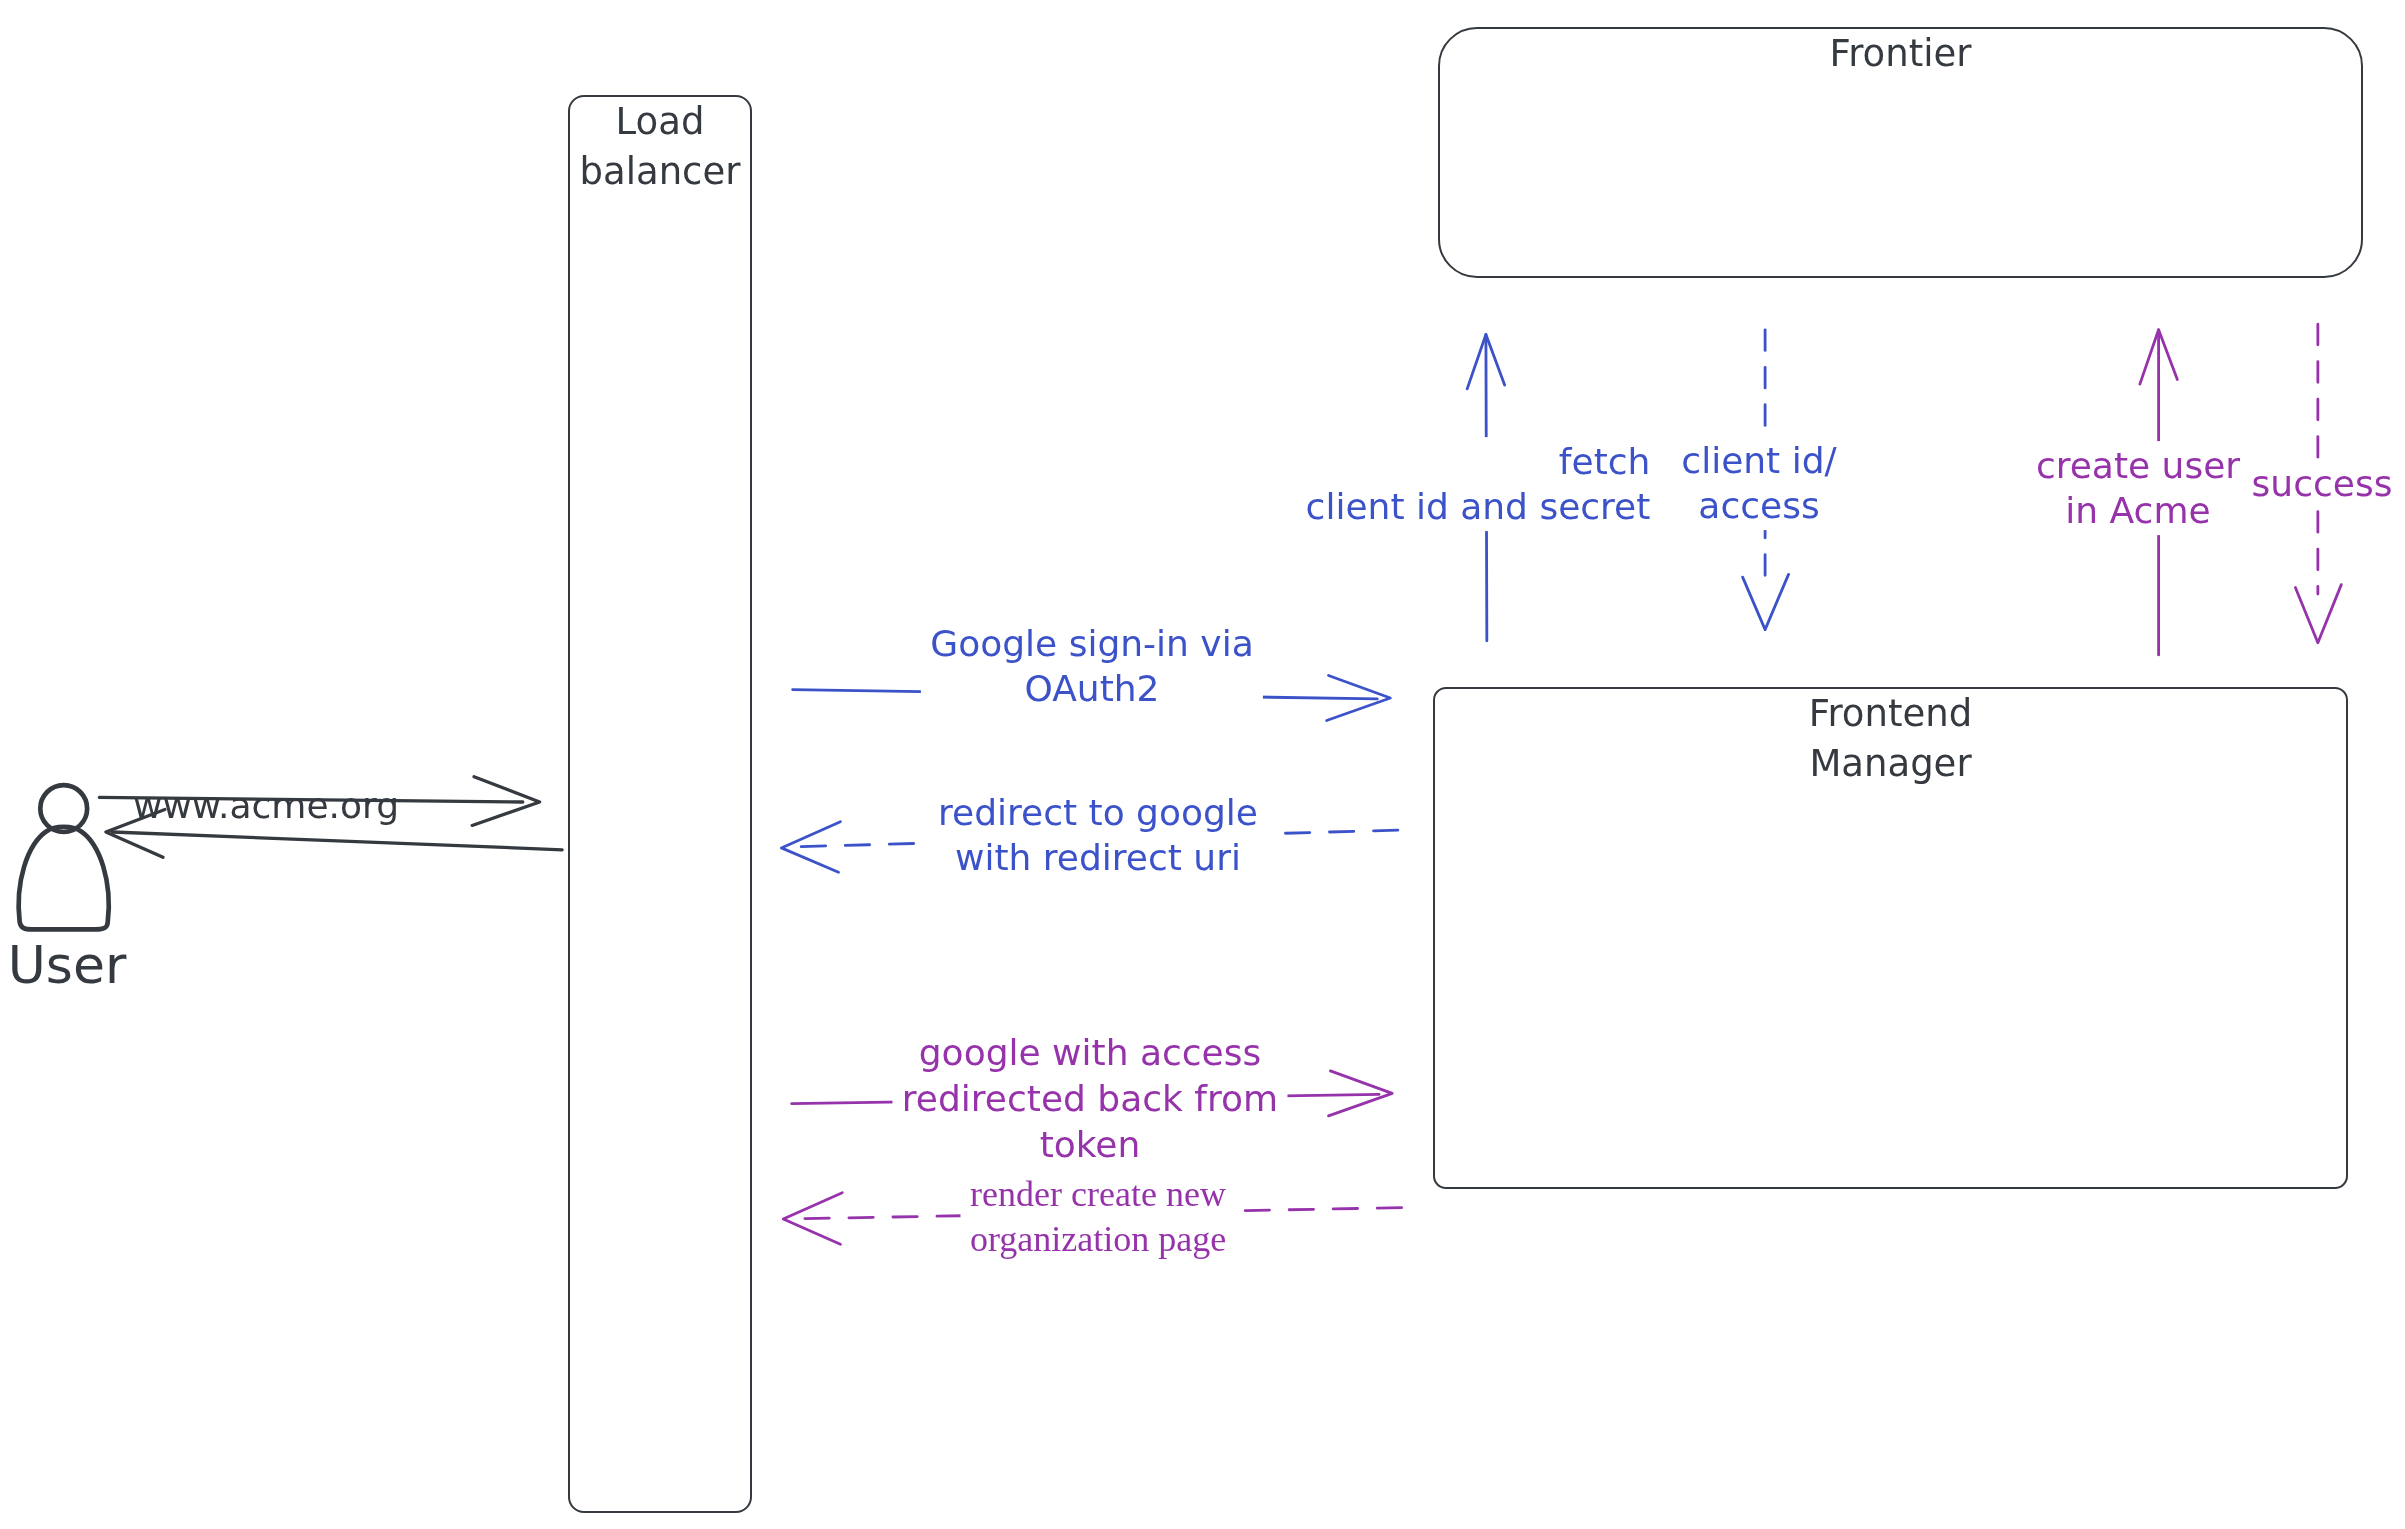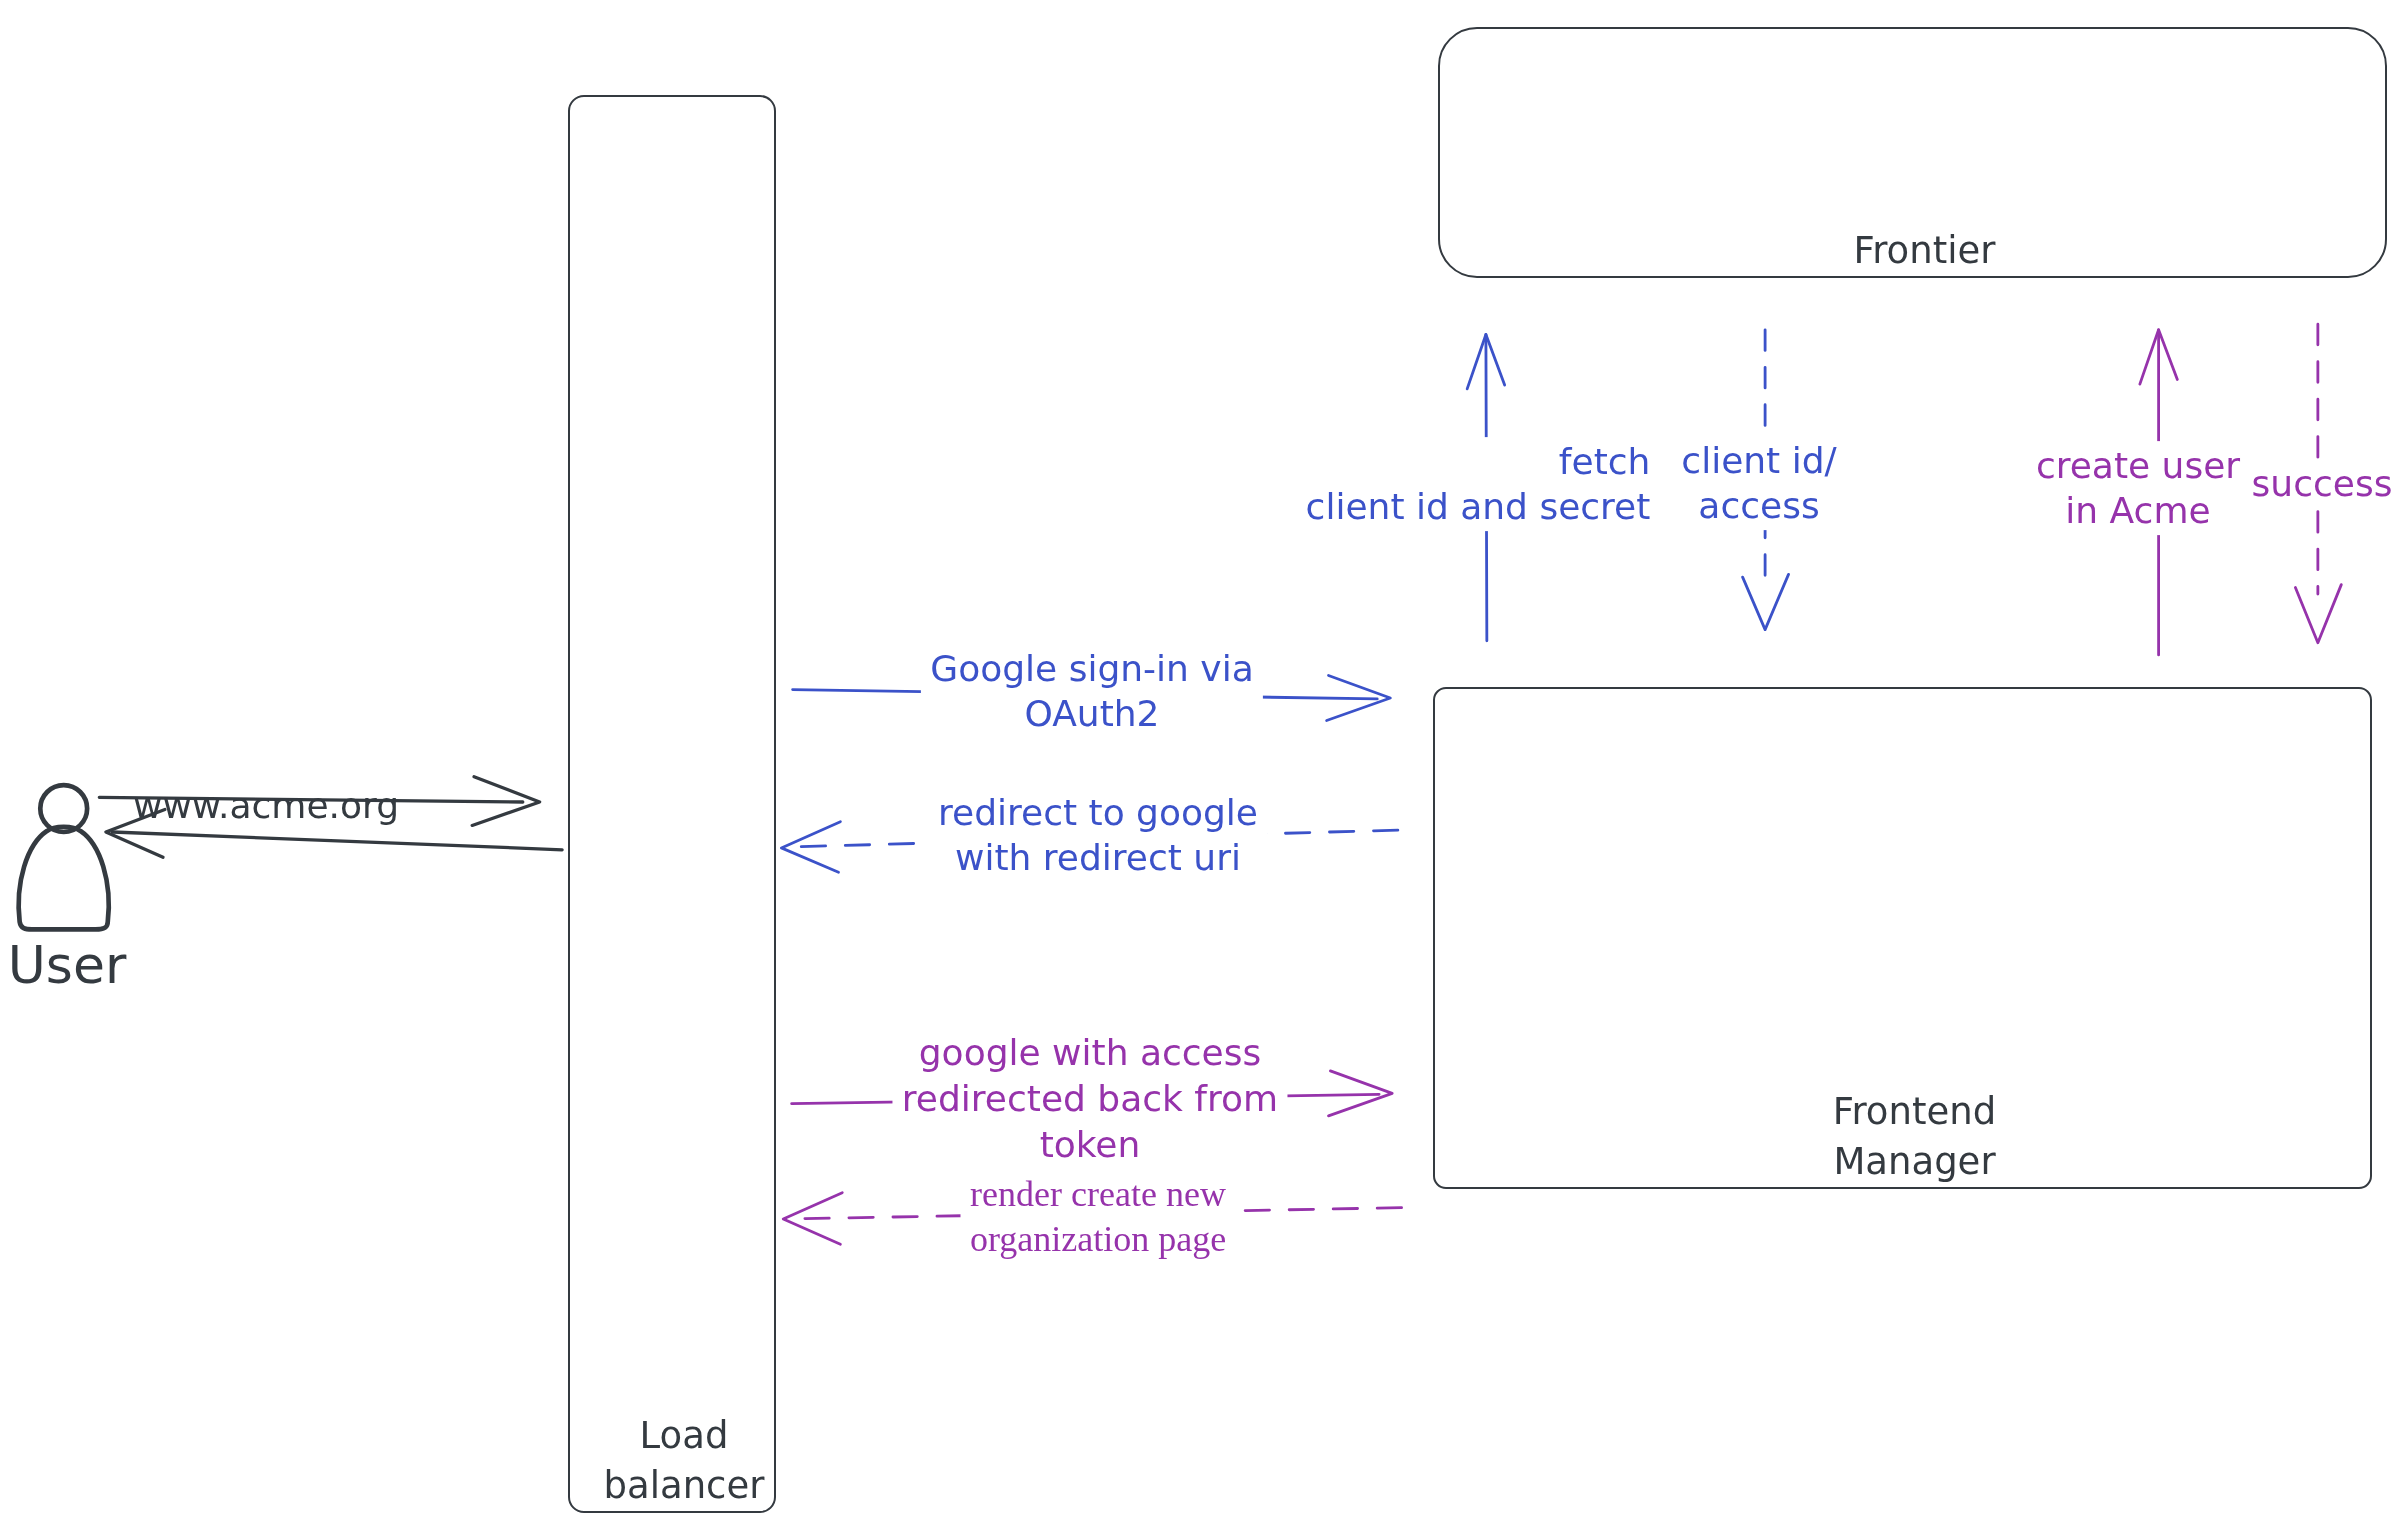--- a/index.html
+++ b/index.html
@@ -16,8 +16,8 @@
   .dash-h{stroke-dasharray:26 21;} .dash-v{stroke-dasharray:22 18;}
   .node{
     position:absolute; border:2.8px solid var(--ink); background:transparent;
-    display:flex; flex-direction:column; align-items:center; justify-content:flex-end;
-    text-align:center; font-size:37px; line-height:50px; color:var(--ink);padding-left:24px;
+    display:flex; flex-direction:column; align-items:center; justify-content:flex-start;
+    text-align:center; font-size:37px; line-height:50px; color:var(--ink);
   }
   .node-lb{left:568px; top:95px; width:180px; height:1414px; border-radius:16px;}
   .node-frontier{left:1438px; top:27px; width:921px; height:247px; border-radius:39px;}

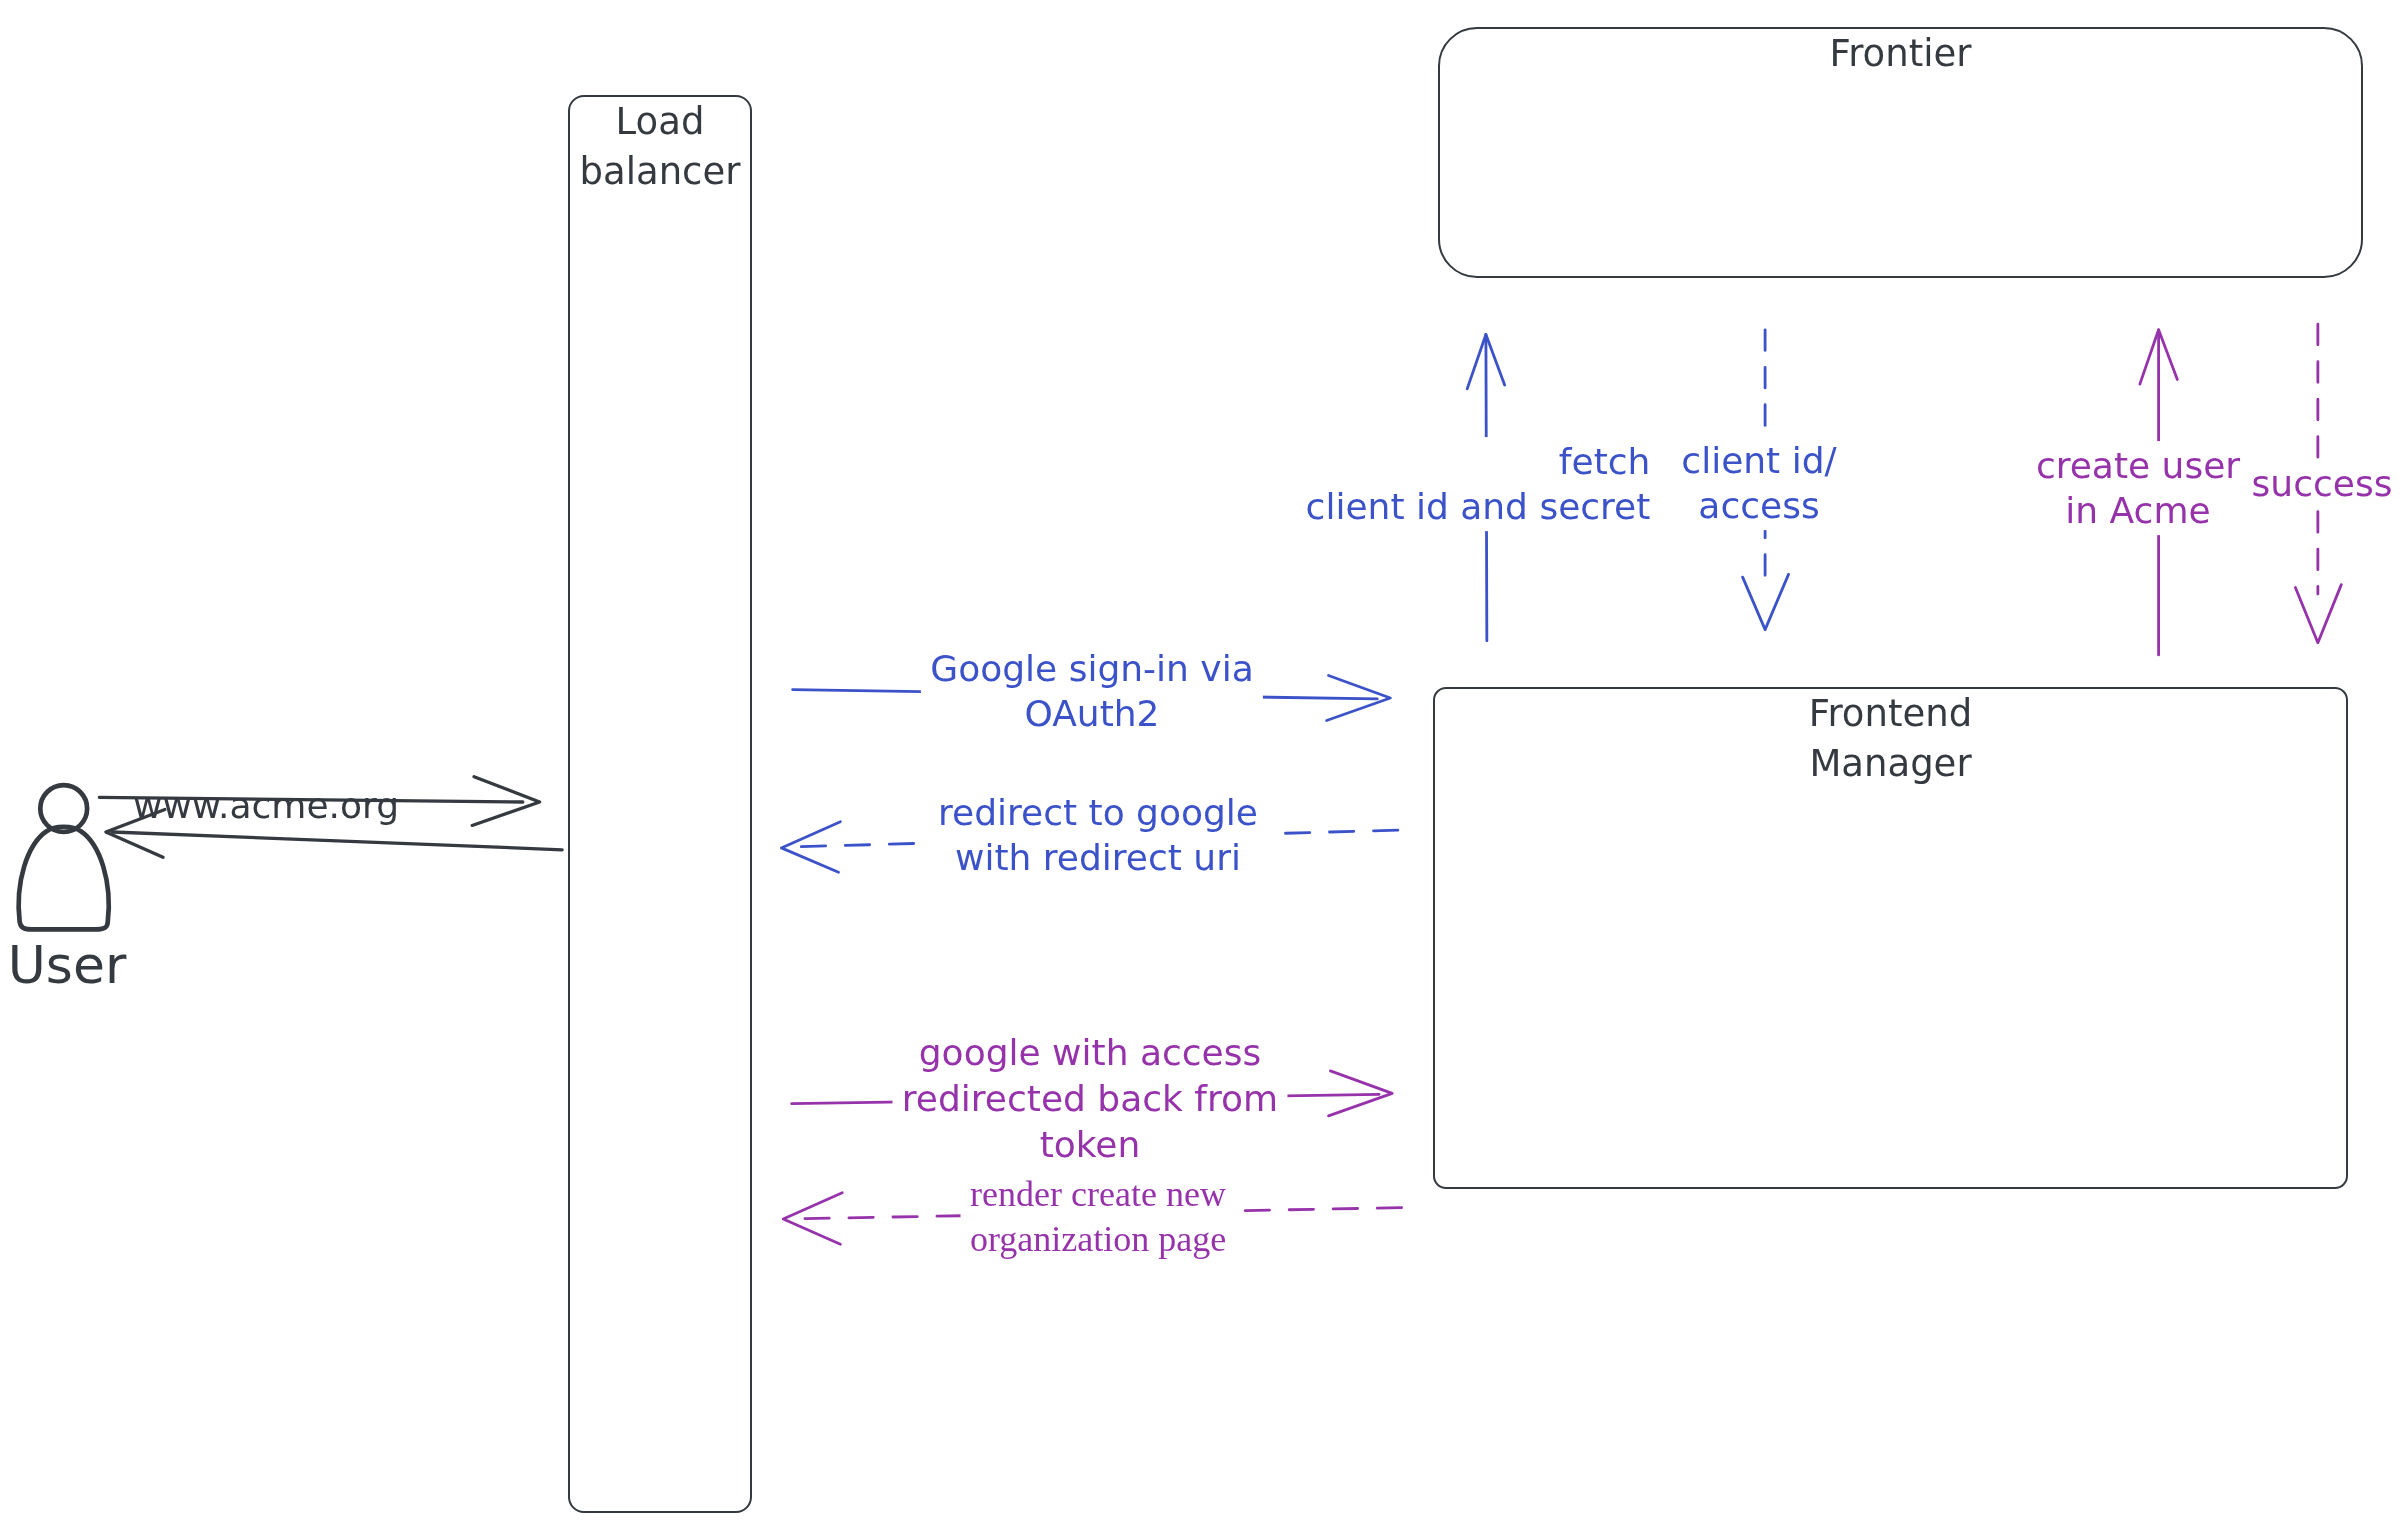--- a/index.html
+++ b/index.html
@@ -97,7 +97,7 @@
 
   <div class="alabel nobg c-ink" style="left:266px; top:792px;">www.acme.org</div>
 
-  <div class="alabel c-blue" style="left:1092px; top:691px;">
+  <div class="alabel c-blue" style="left:1092px; top:666px;">
     <span style="display:block">Google sign-in via</span>
     <span style="display:block">OAuth2</span>
   </div>

